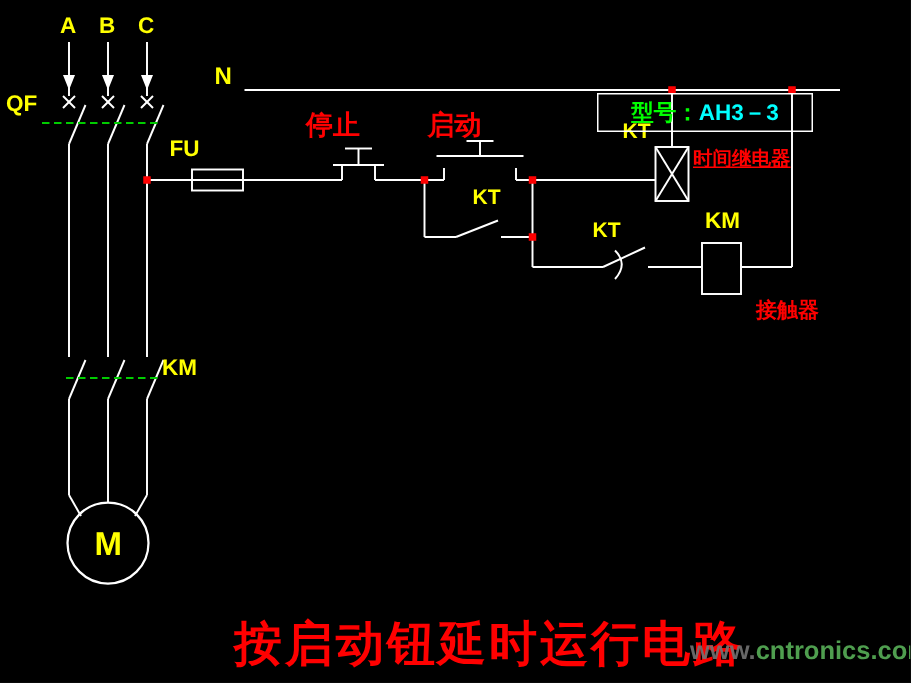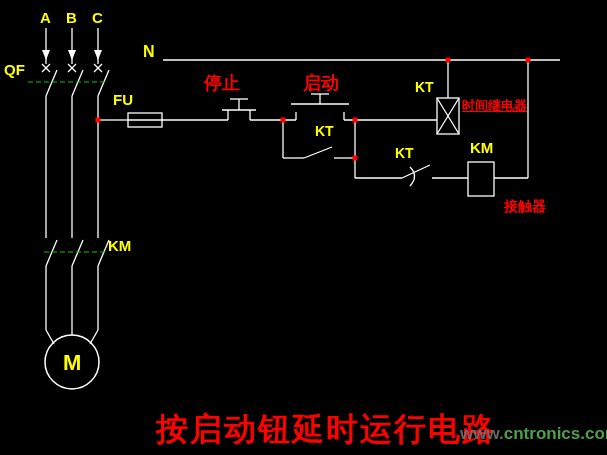--- a/index.html
+++ b/index.html
@@ -157,7 +157,7 @@
   <div class="lbl yellow f16" style="left:143px;top:44px;">N</div>
   <div class="lbl yellow f15" style="left:113px;top:92px;">FU</div>
   <div class="lbl red f18" style="left:204px;top:74px;">停止</div>
-  <div class="lbl red f18" style="left:303px;top:74px;">启动</div>
+  <div class="lbl red f18" style="left:285px;top:74px;">启动</div>
   <div class="lbl yellow f14" style="left:315px;top:124px;">KT</div>
   <div class="lbl yellow f15" style="left:108px;top:238px;">KM</div>
   <div class="lbl yellow f14" style="left:415px;top:80px;">KT</div>

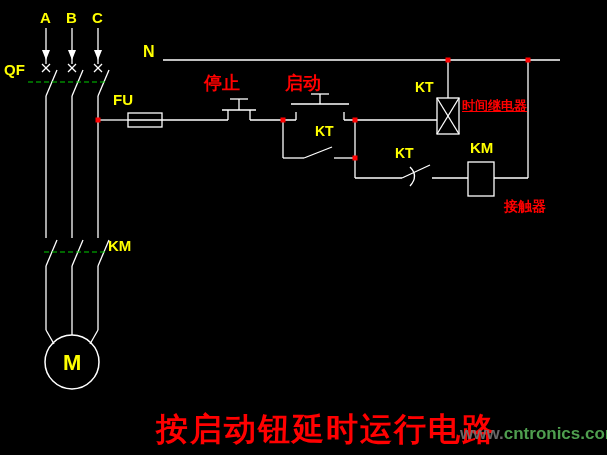--- a/index.html
+++ b/index.html
@@ -166,6 +166,10 @@
   <div class="lbl yellow f15" style="left:470px;top:140px;">KM</div>
   <div class="lbl red f14" style="left:456px;top:199px;margin-left:48px;">接触器</div>
 
+  <div class="model-box">
+    <span class="green">型号：</span>
+      <span class="cyan">AH3－3</span>
+  </div>
 
   <div class="motor-m">M</div>
 

